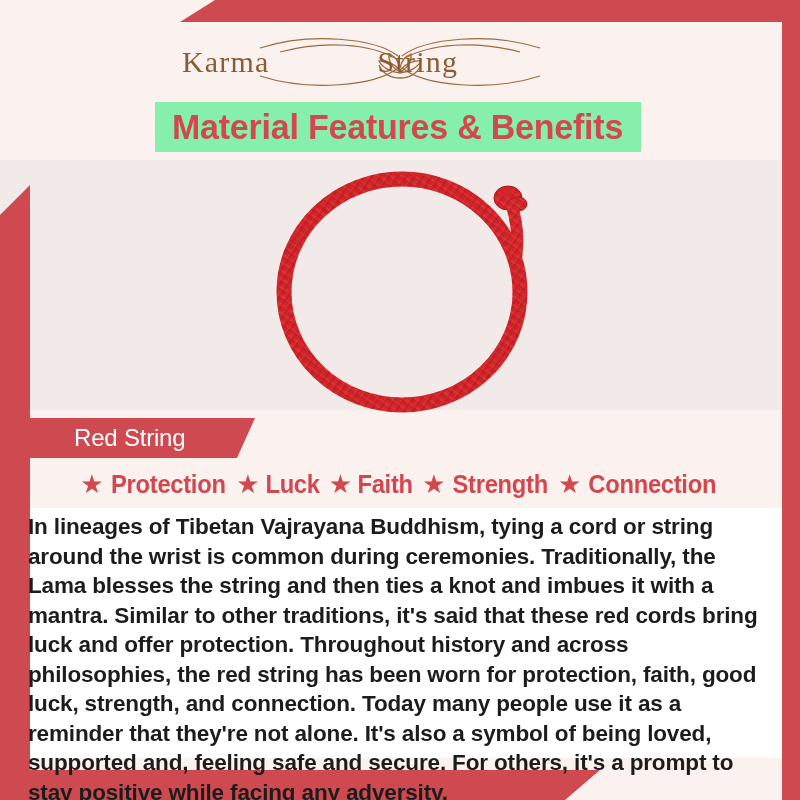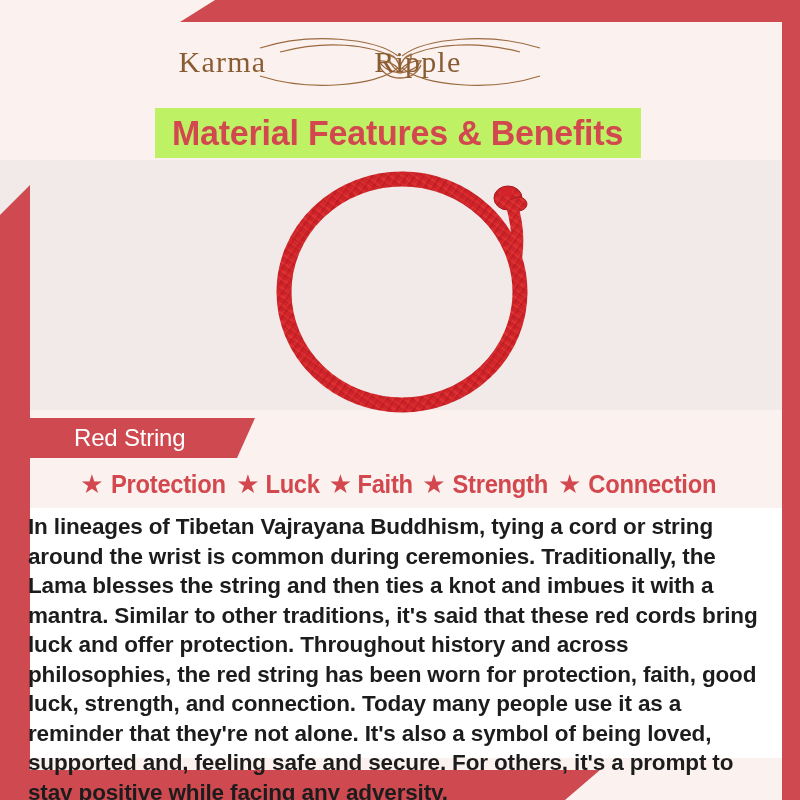--- a/index.html
+++ b/index.html
@@ -157,7 +157,7 @@
     </svg>
     <div style="position:absolute;left:0;top:0;width:640px;height:56px;display:flex;align-items:center;justify-content:center;gap:108px;">
       <span class="logo-text">Karma</span>
-      <span class="logo-text">Ripple</span>
+      <span class="logo-text">String</span>
     </div>
   </div>
 

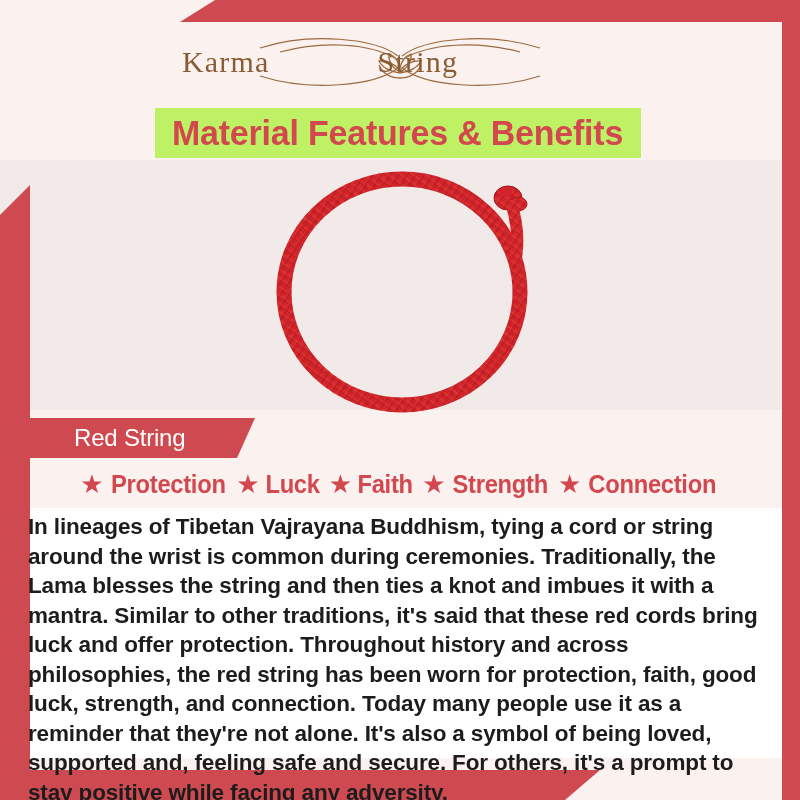--- a/index.html
+++ b/index.html
@@ -48,8 +48,8 @@
   
   .title-ribbon{
     position:absolute;left:155px;top:102px;width:486px;height:50px;
-    background:#bef264;
-    display:flex;align-items:center;justify-content:center;margin-top:6px;
+    background:#86efac;
+    display:flex;align-items:center;justify-content:center;
   }
   .title-text{
     font-family:"Liberation Sans Narrow","Liberation Sans",sans-serif;

